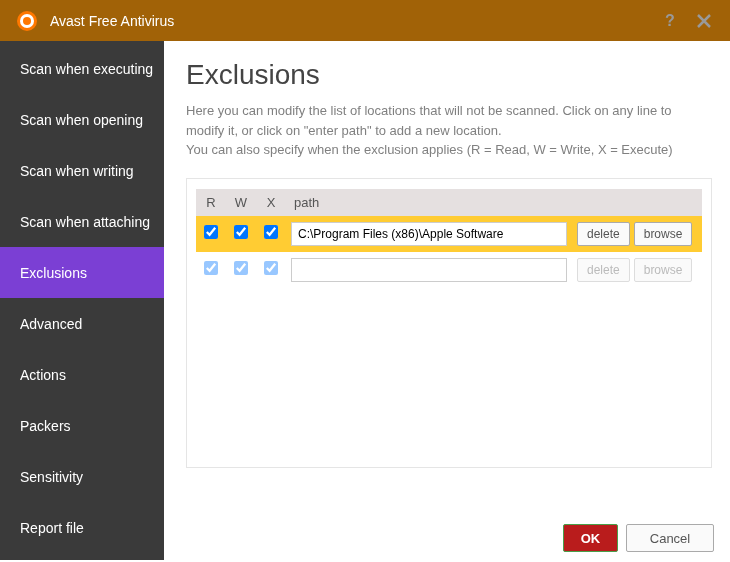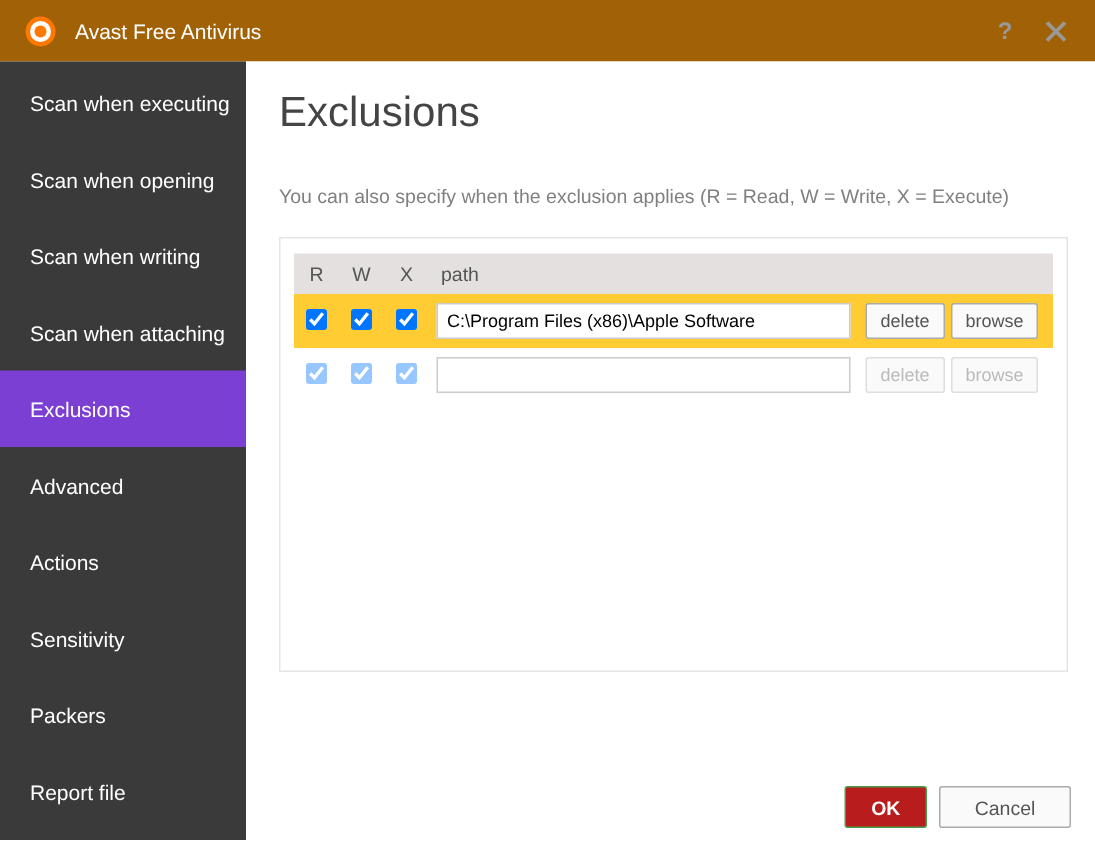--- a/index.html
+++ b/index.html
@@ -109,7 +109,7 @@
   <div class="main">
     <h1 class="page-title">Exclusions</h1>
     <div class="desc">
-      <br>
+      <span>Here you can modify the list of locations that will not be scanned. Click on any line to modify it, or click on "enter path" to add a new location.</span><br>
       <span>You can also specify when the exclusion applies (R = Read, W = Write, X = Execute)</span>
     </div>
 

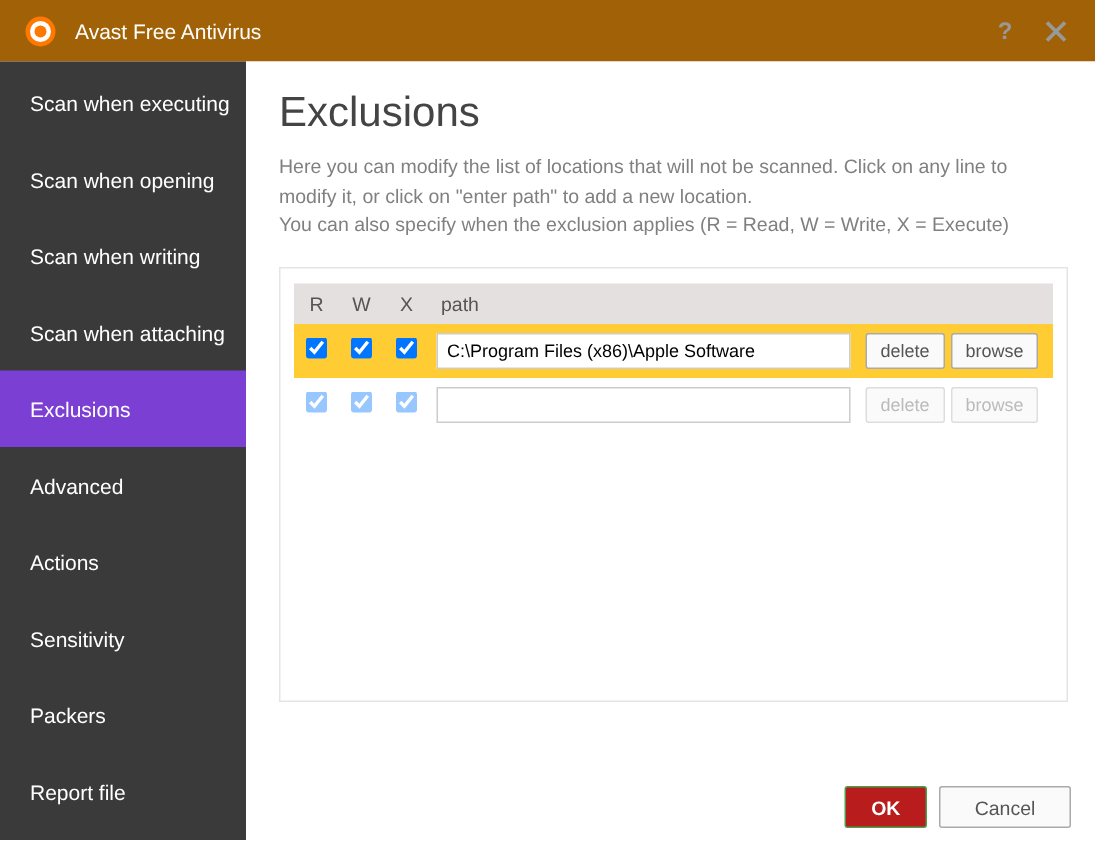--- a/index.html
+++ b/index.html
@@ -96,10 +96,10 @@
         <span>Actions</span>
       </div>
     <div class="sidebar-item">
-        <span>Sensitivity</span>
+        <span>Packers</span>
       </div>
     <div class="sidebar-item">
-        <span>Packers</span>
+        <span>Sensitivity</span>
       </div>
     <div class="sidebar-item">
         <span>Report file</span>

